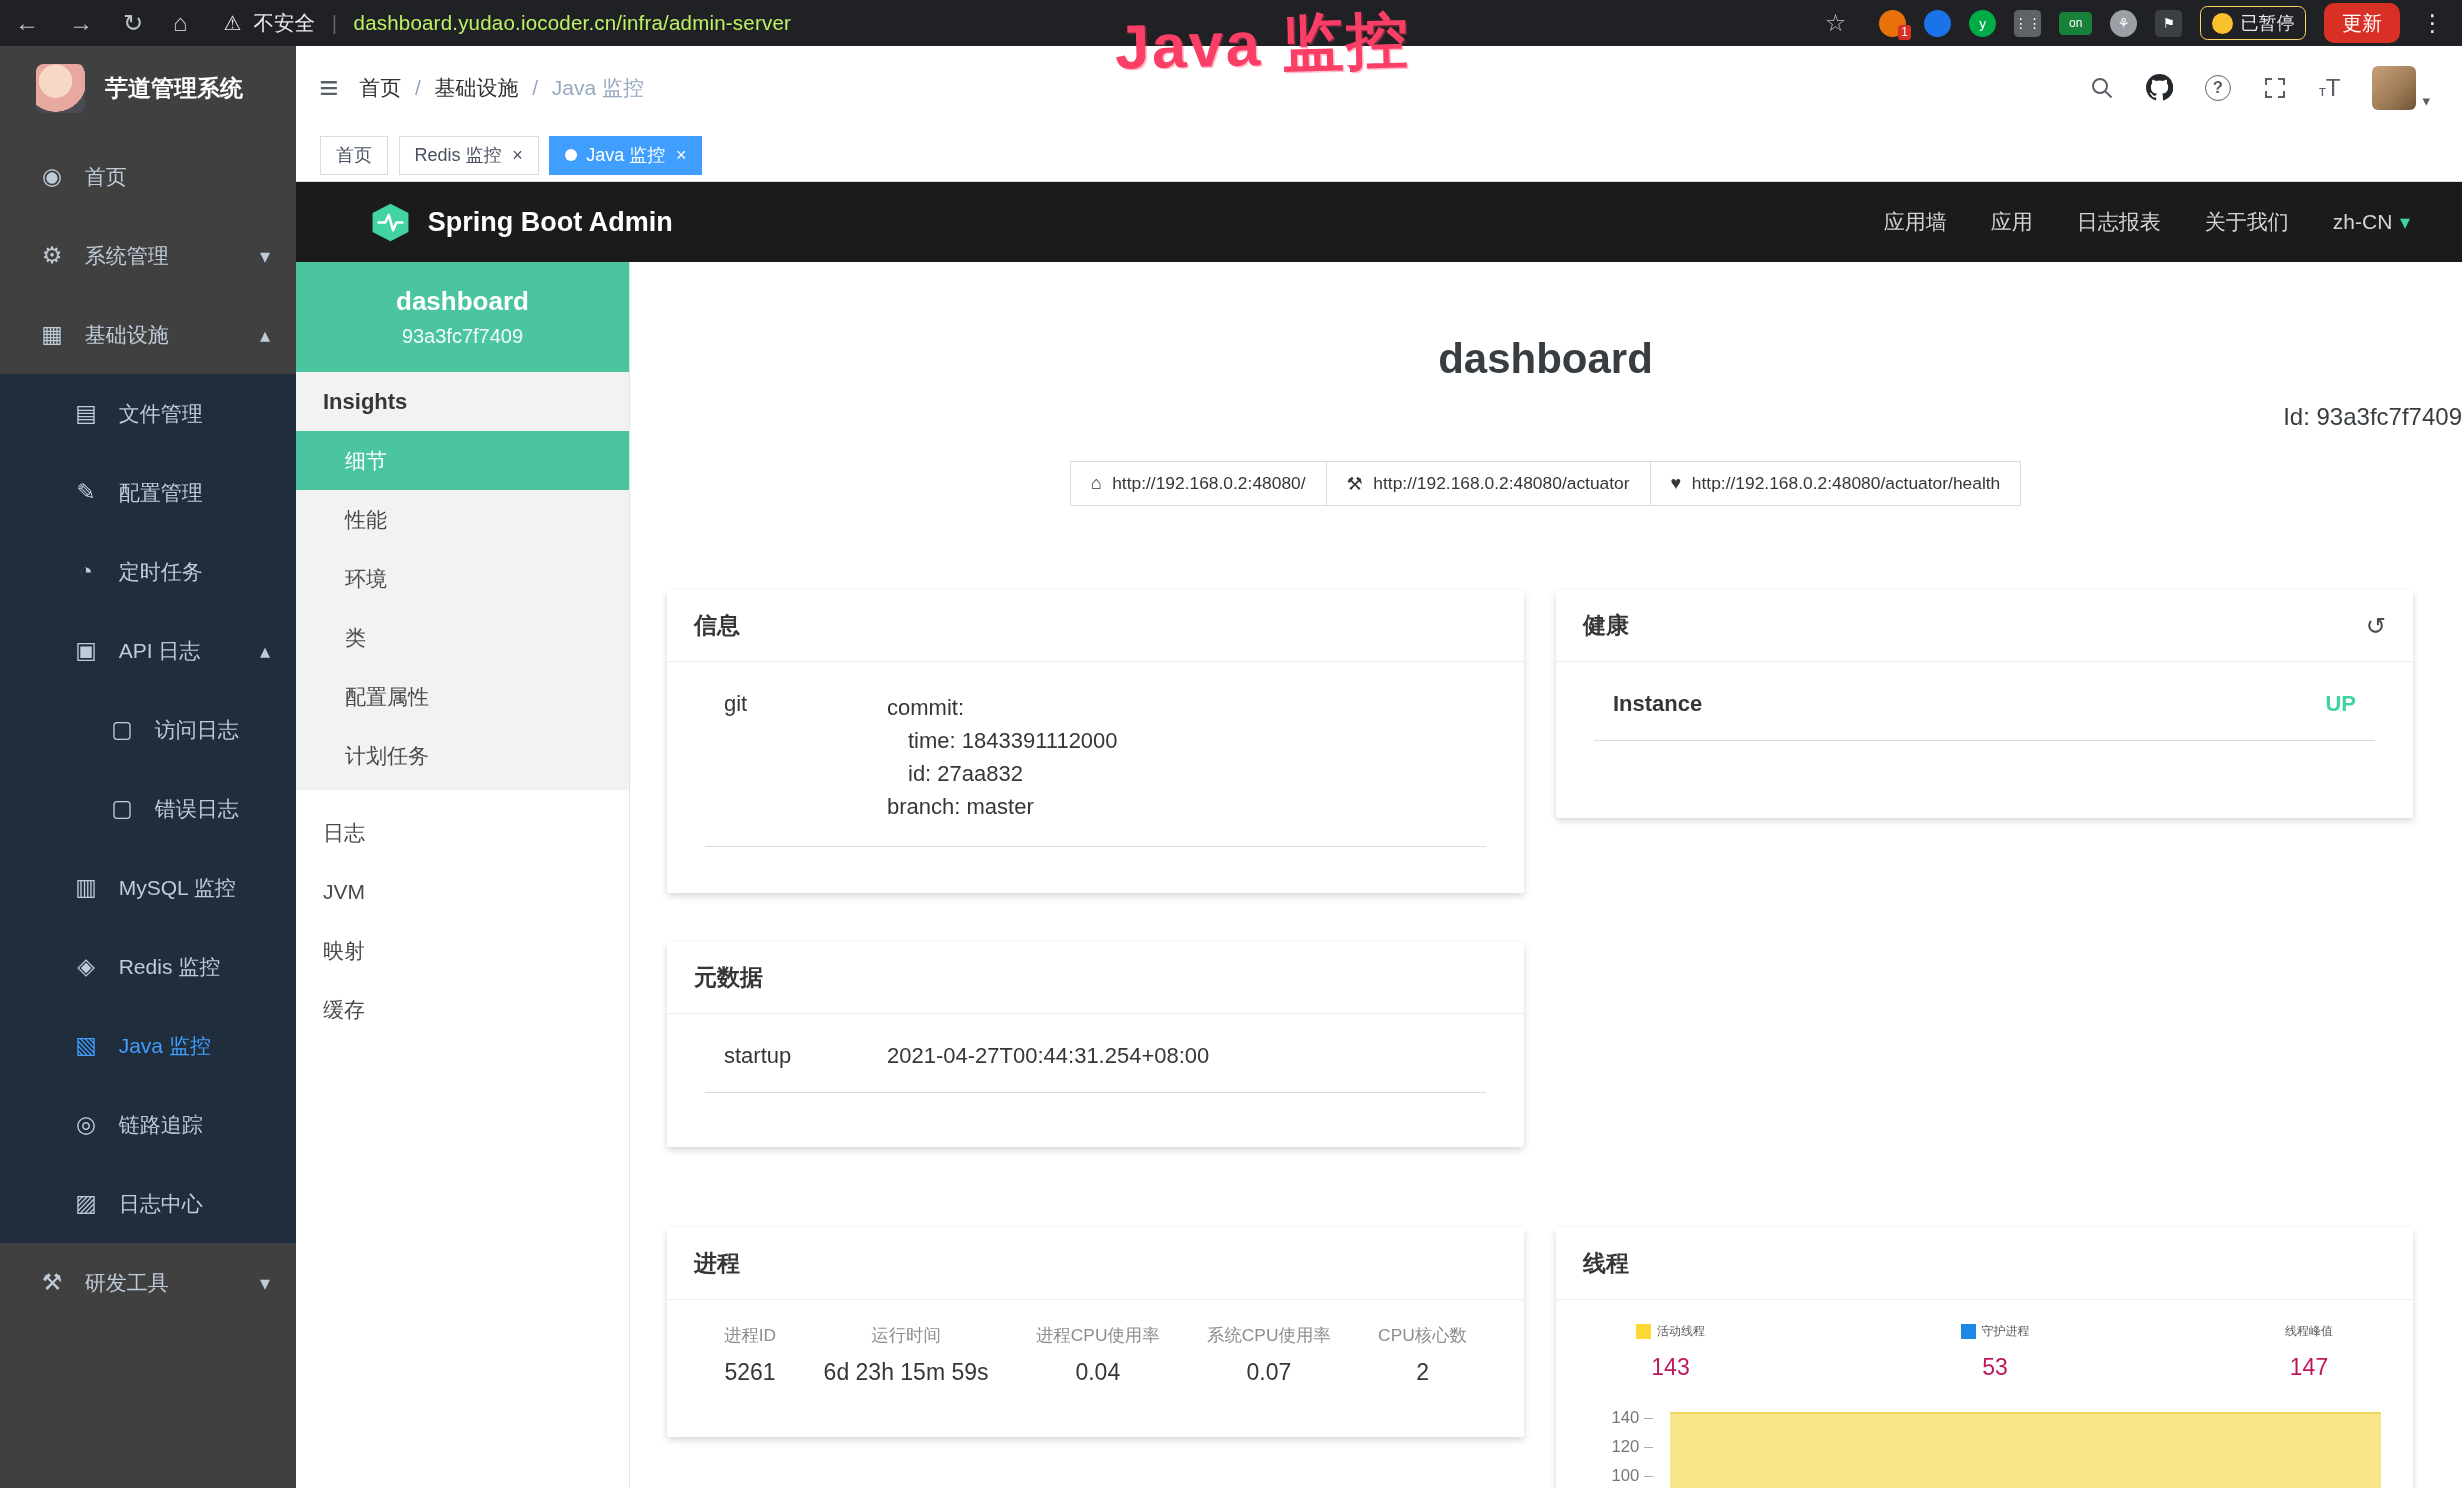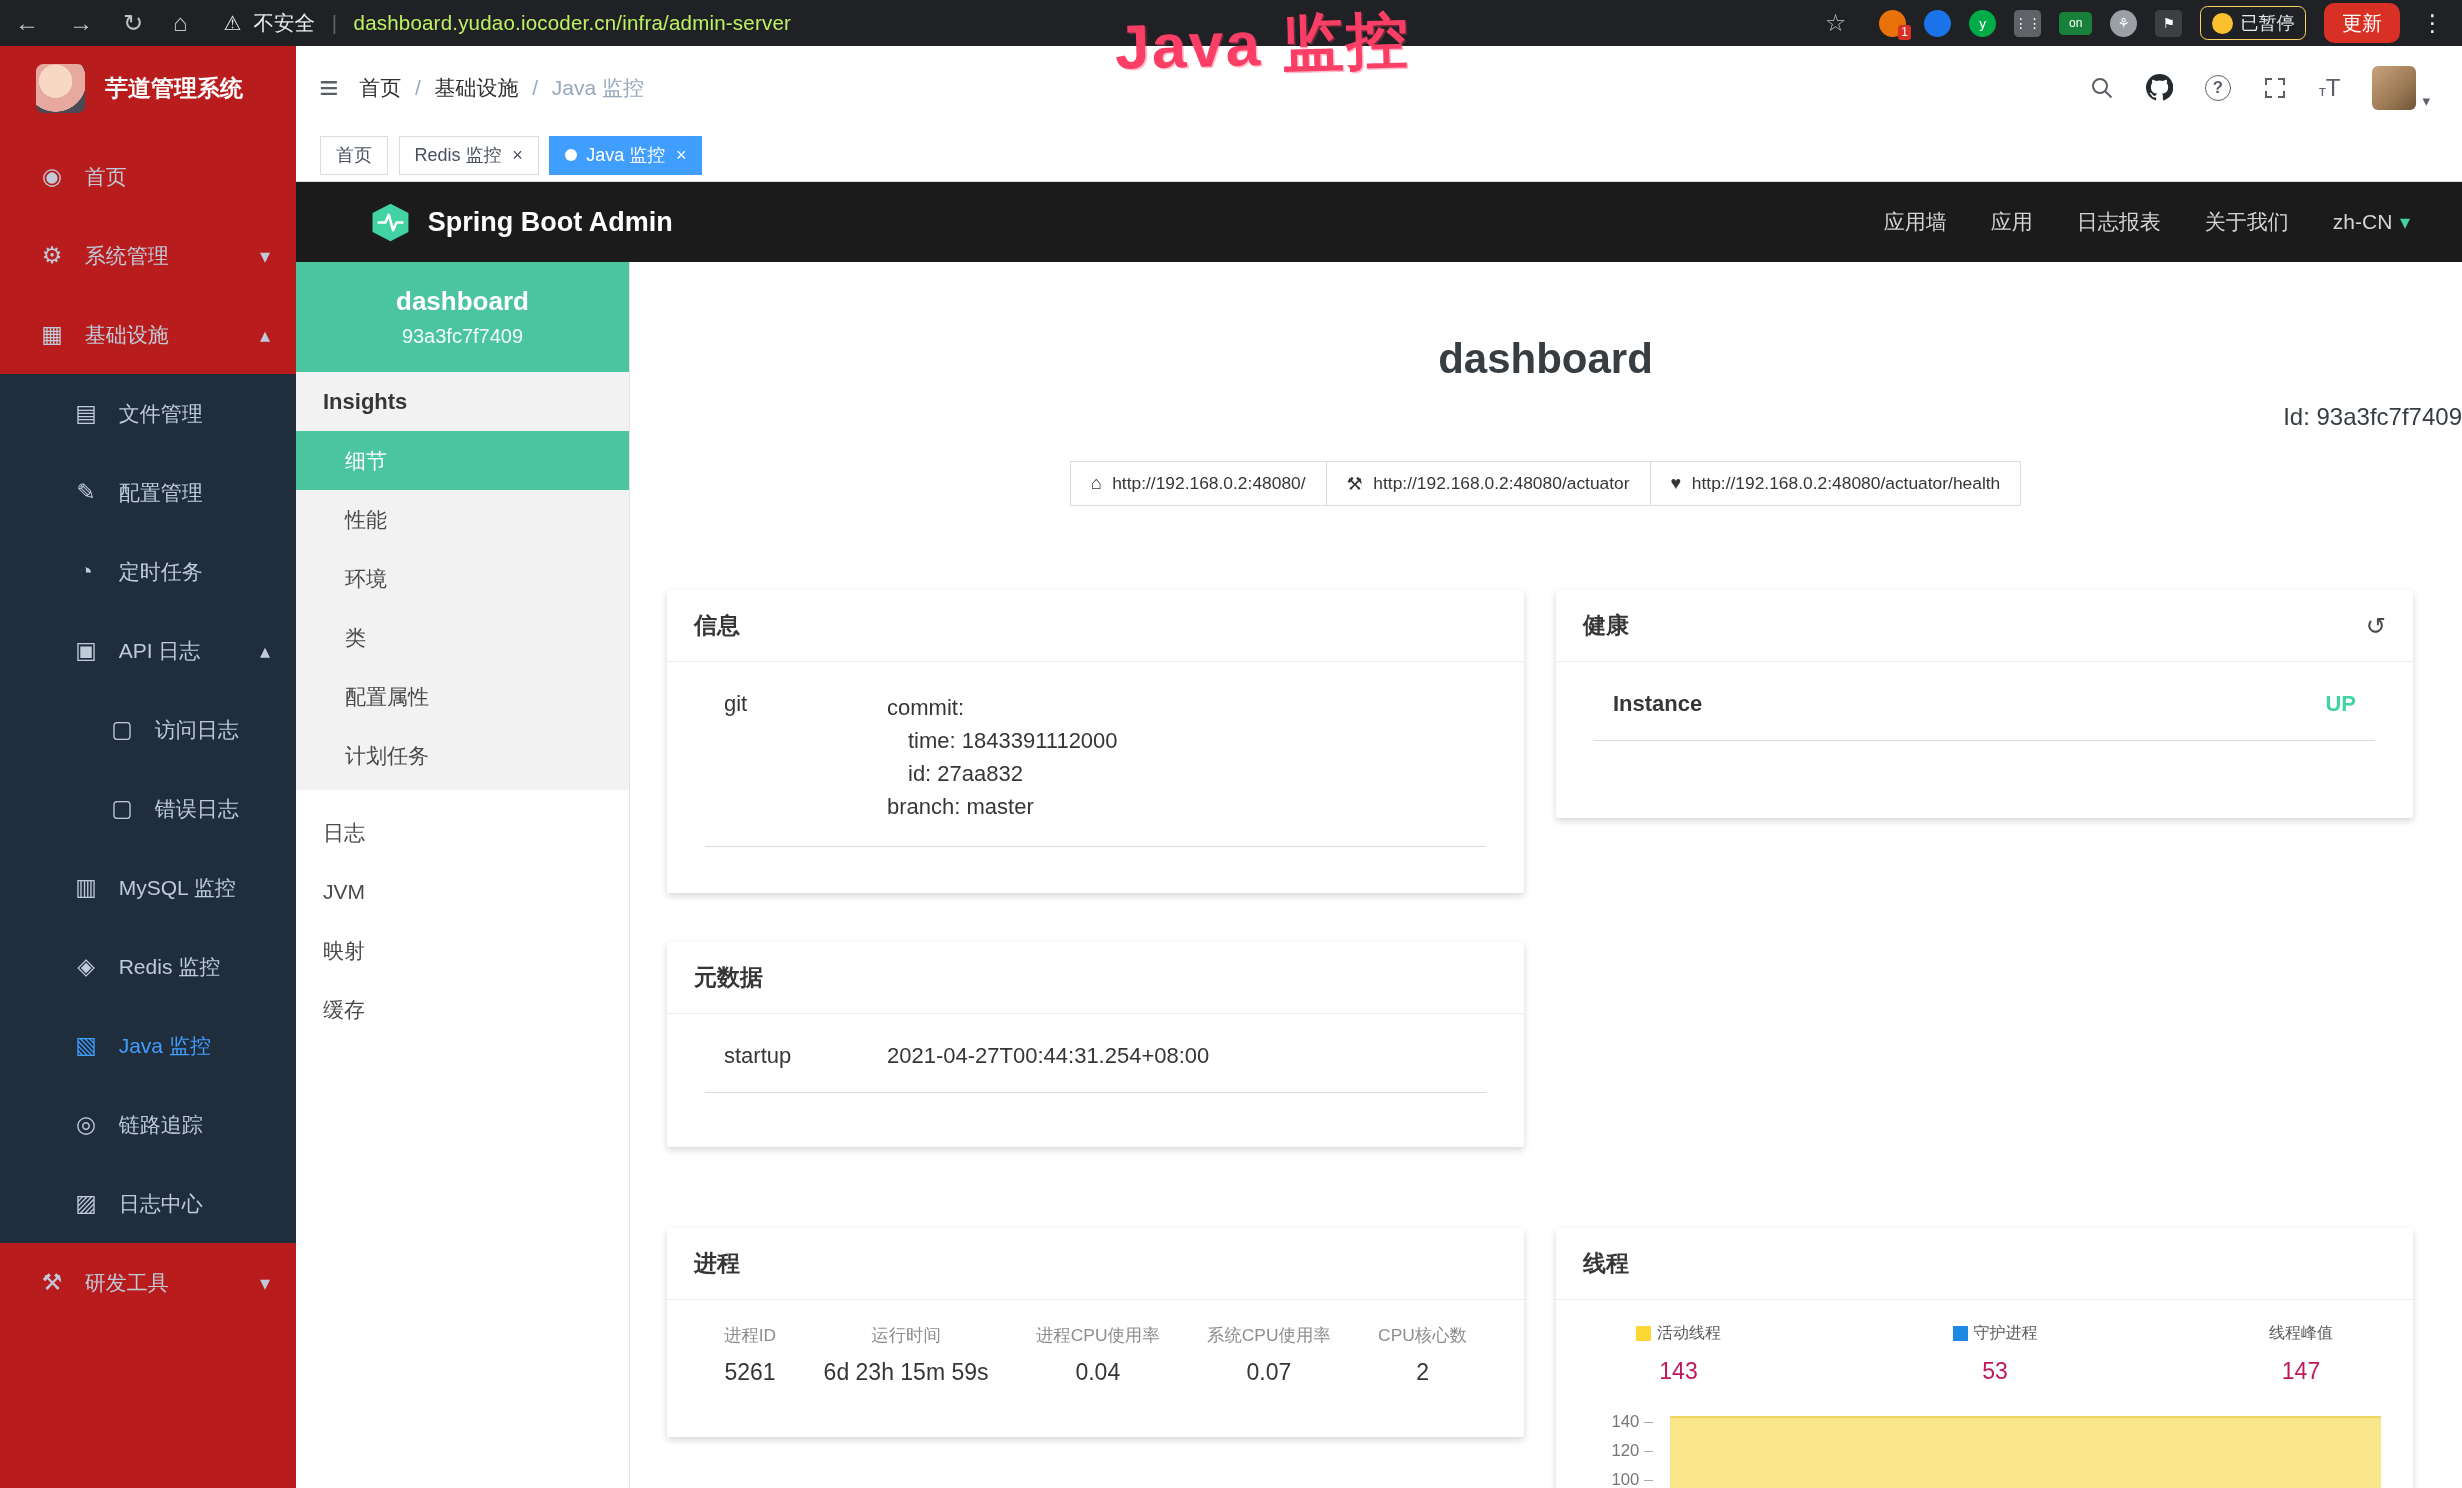--- a/index.html
+++ b/index.html
@@ -34,7 +34,7 @@
   .annotation { position:absolute; left:1115px; top:1.5px; z-index:200; font-size:62px; font-weight:800; color:#fb3e66; transform:rotate(-1.5deg); letter-spacing:2.3px; text-shadow:1.5px 1.5px 0 rgba(251,62,102,.35); pointer-events:none; }
 
   
-  .app-sidebar { position:absolute; top:46px; left:0; width:296px; height:1443px; background:#b91c1c; color:#bfcbd9; z-index:10; }
+  .app-sidebar { position:absolute; top:46px; left:0; width:296px; height:1443px; background:#404040; color:#bfcbd9; z-index:10; }
   .logo-row { height:85px; display:flex; align-items:center; padding-left:36px; gap:20px; }
   .logo-img { width:49px; height:49px; border-radius:7.6px; background:radial-gradient(circle at 40% 35%, #f6d8c4 0 38%, #e7a8a0 39% 70%, #4a4a55 71%); flex:0 0 auto; }
   .logo-title { color:#fff; font-size:23px; font-weight:bold; }

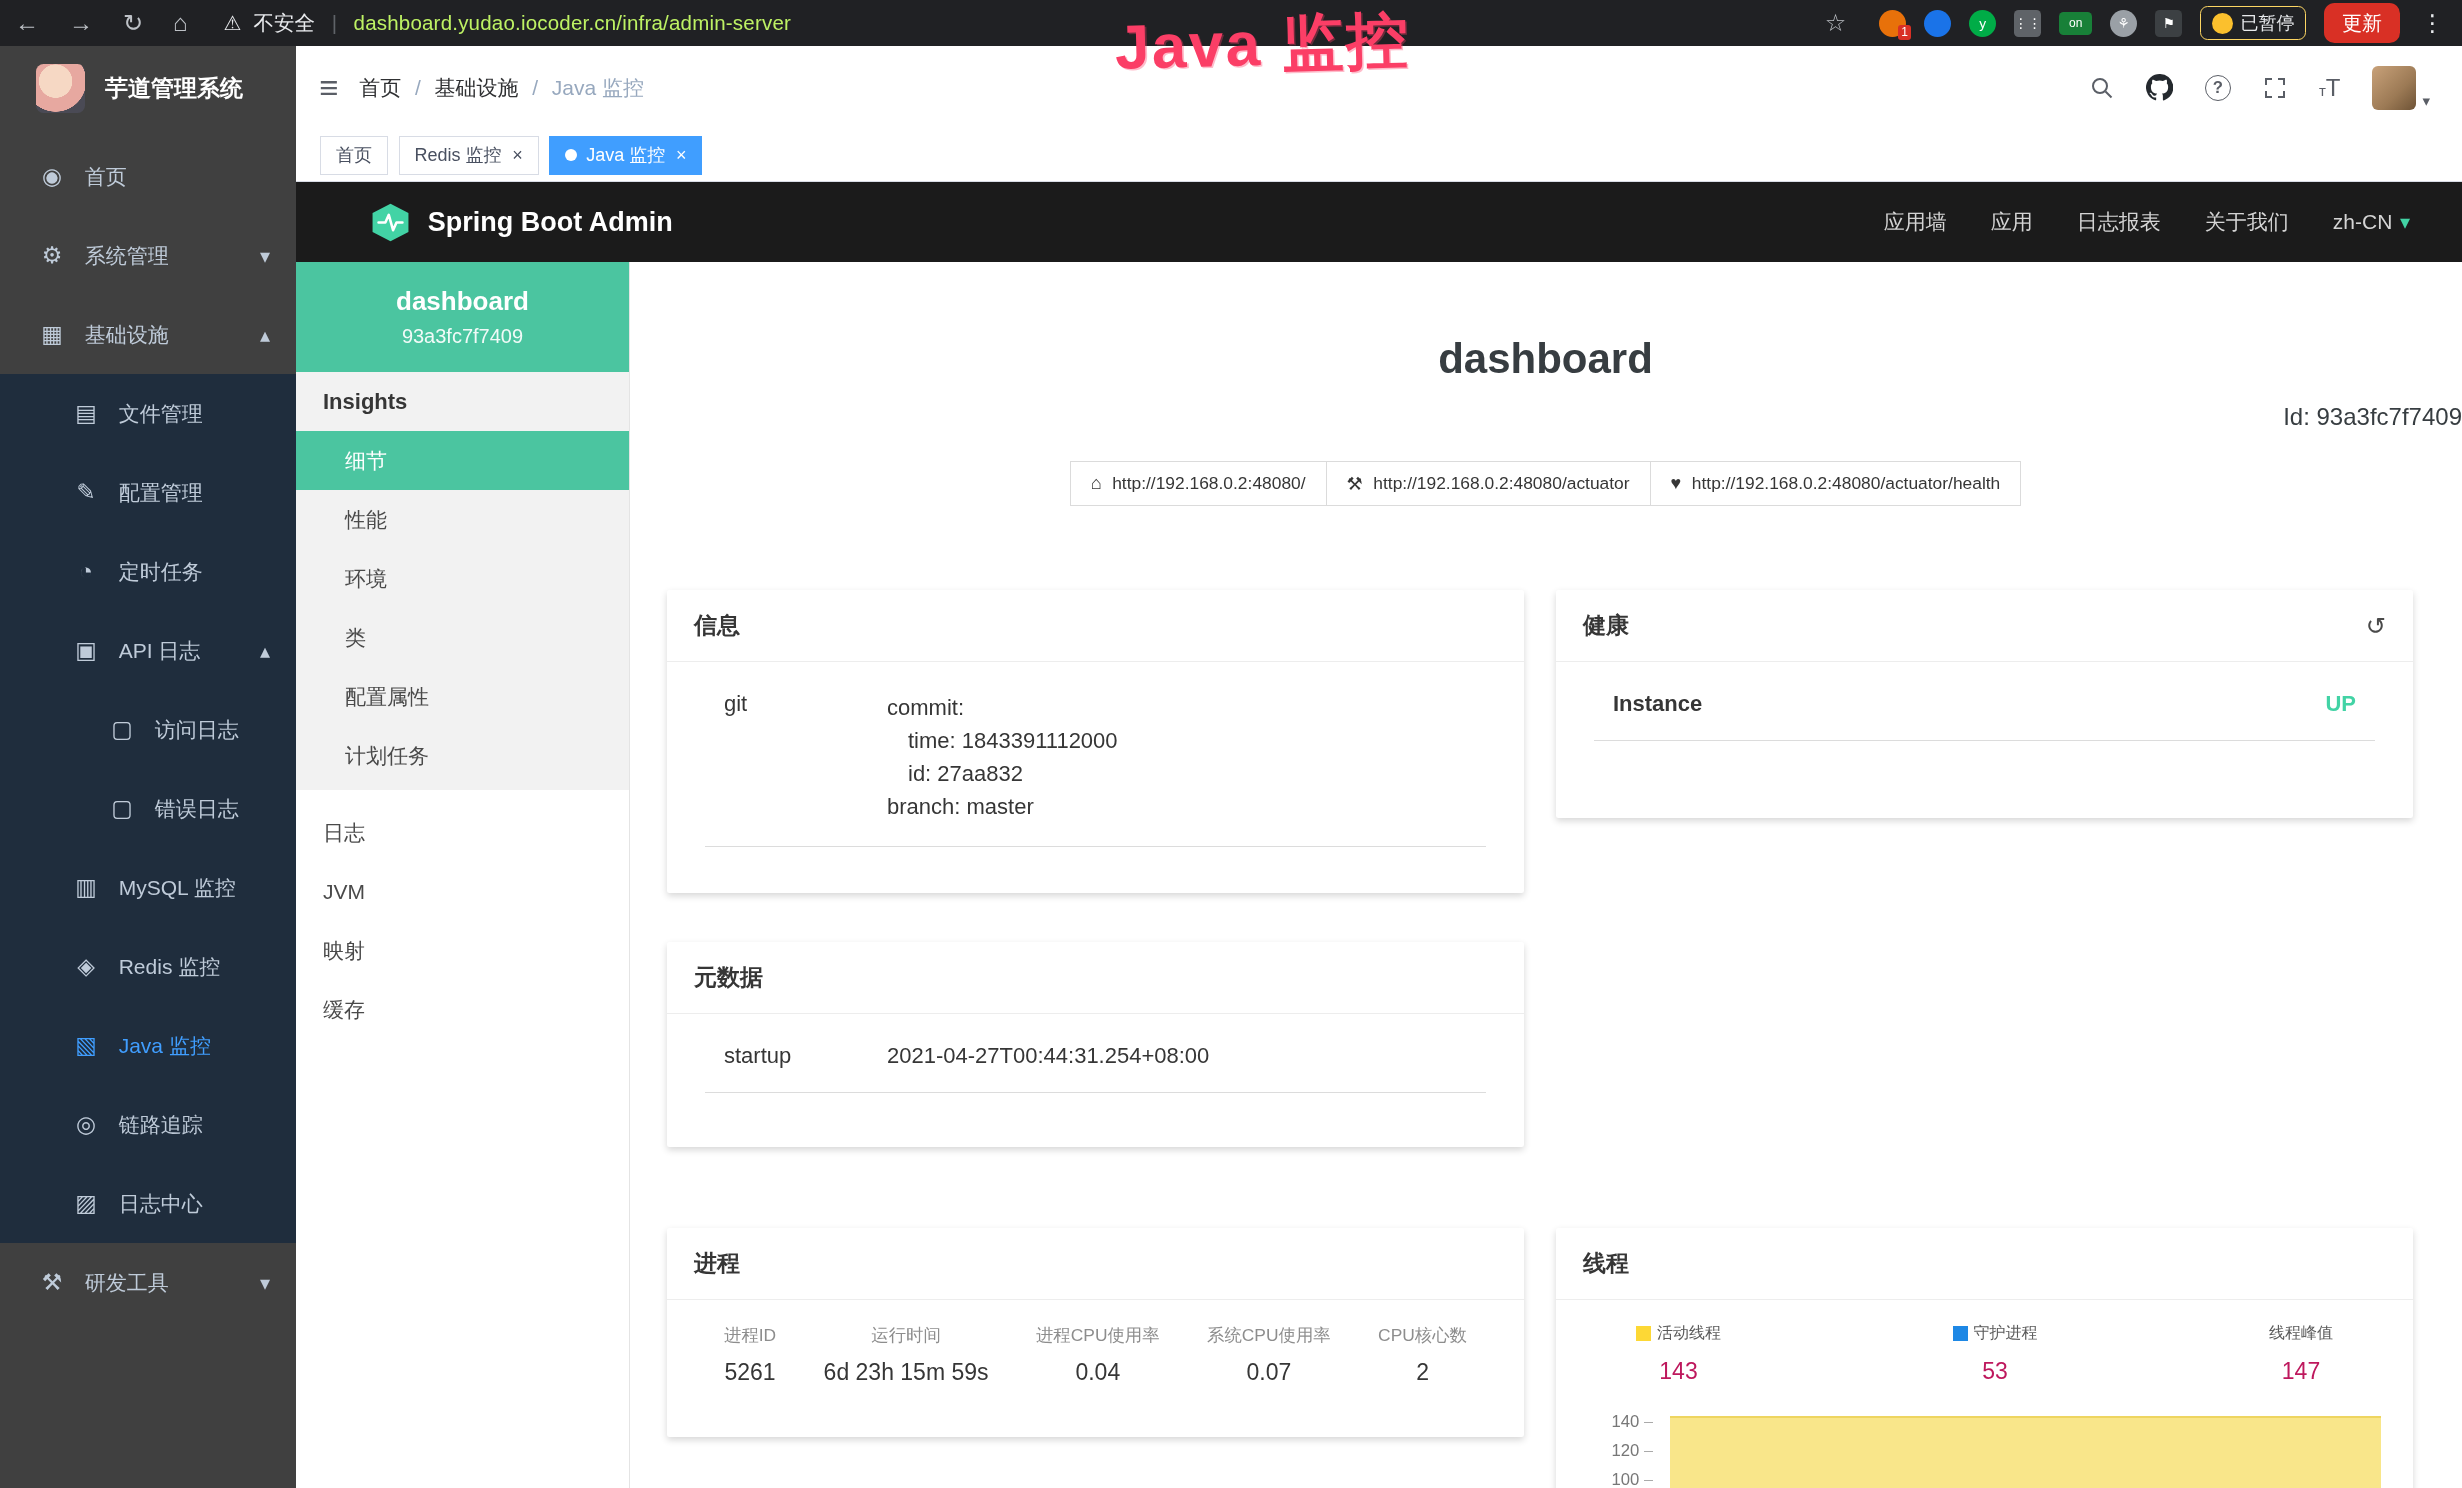--- a/index.html
+++ b/index.html
@@ -125,7 +125,7 @@
 
   .tlegend { display:flex; justify-content:space-between; padding:23px 80px 0 80px; }
   .tcol { text-align:center; }
-  .tcol .th { font-size:16px; color:#5b5b5b; display:flex; align-items:center; gap:6px; justify-content:center; }
+  .tcol .th { font-size:12px; color:#5b5b5b; display:flex; align-items:center; gap:6px; justify-content:center; }
   .sq { width:15px; height:15px; display:inline-block; }
   .sq-yellow { background:#fdd835; }
   .sq-blue { background:#1e88e5; }

